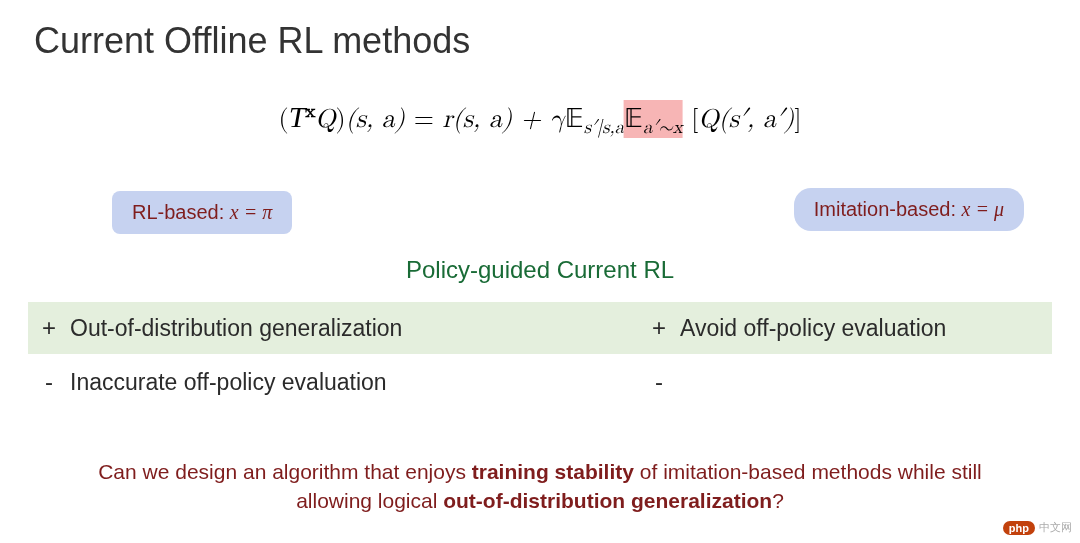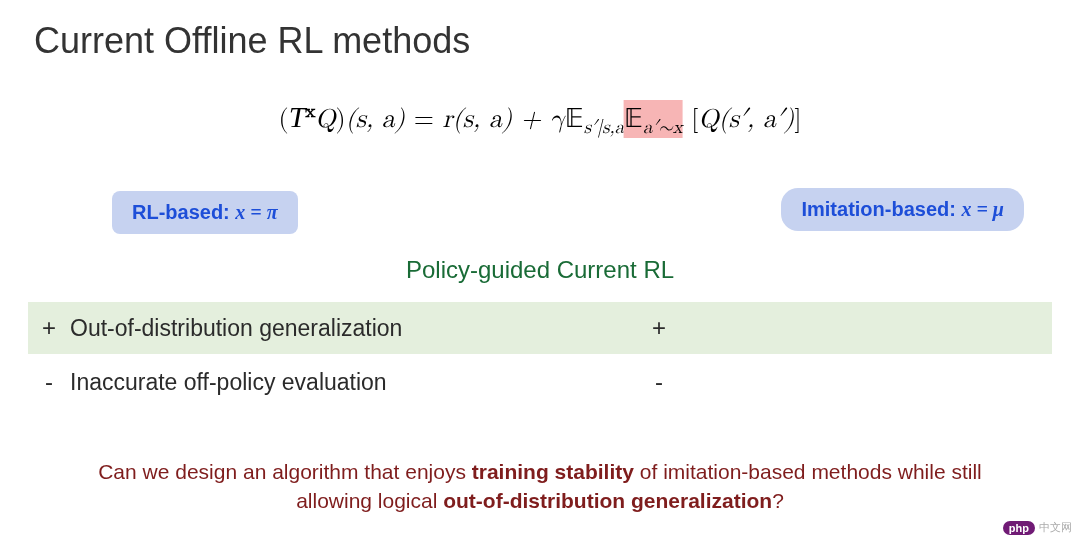--- a/index.html
+++ b/index.html
@@ -43,8 +43,8 @@
       border-radius: 8px;
       padding: 10px 20px;
       font-size: 20px;
-      font-weight: bold;
-      color: #1d4ed8;
+      font-weight: normal;
+      color: #7f1d1d;
       font-family: Arial, sans-serif;
     }
     .badge .var { font-family: Georgia, serif; font-style: italic; }

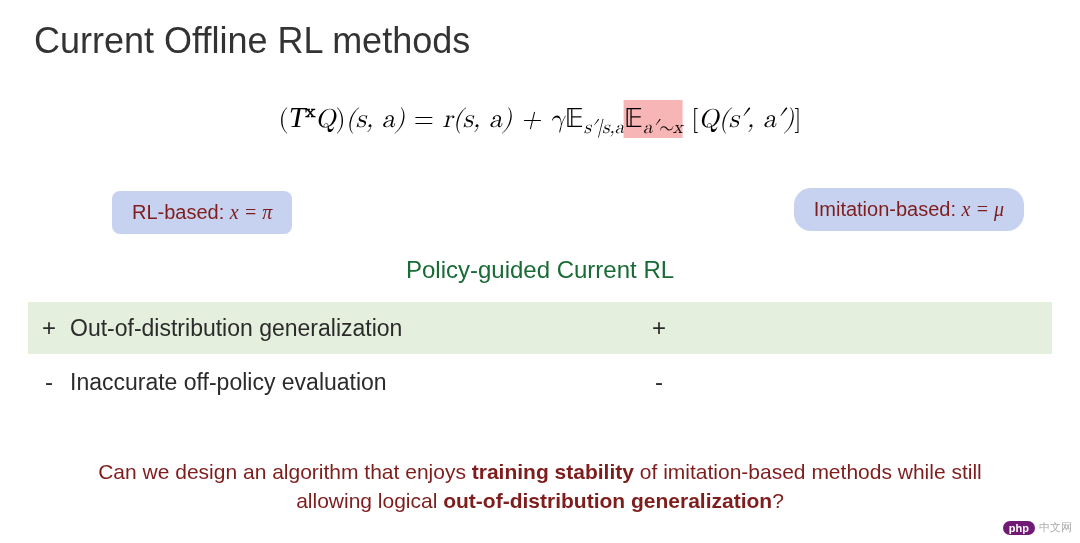--- a/index.html
+++ b/index.html
@@ -136,6 +136,7 @@
   </div>
   <div class="col-right">
     <span class="sign">+</span>
+    <span>Avoid off-policy evaluation</span>
   </div>
 </div>
 

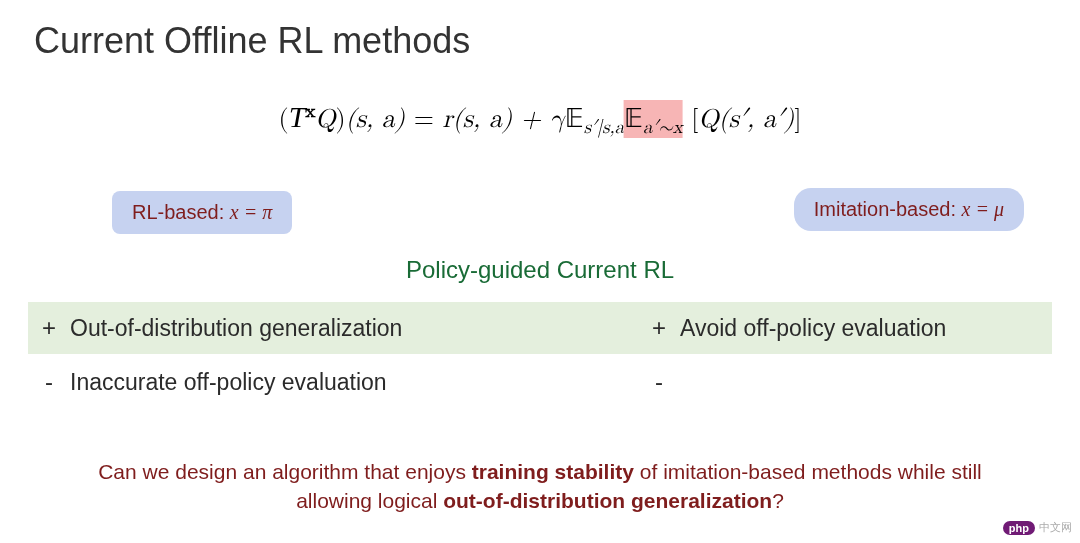--- a/index.html
+++ b/index.html
@@ -101,7 +101,7 @@
       font-family: sans-serif;
     }
     .php-pill {
-      background: #701a75;
+      background: #c2410c;
       color: #fff;
       font-weight: bold;
       border-radius: 10px;

